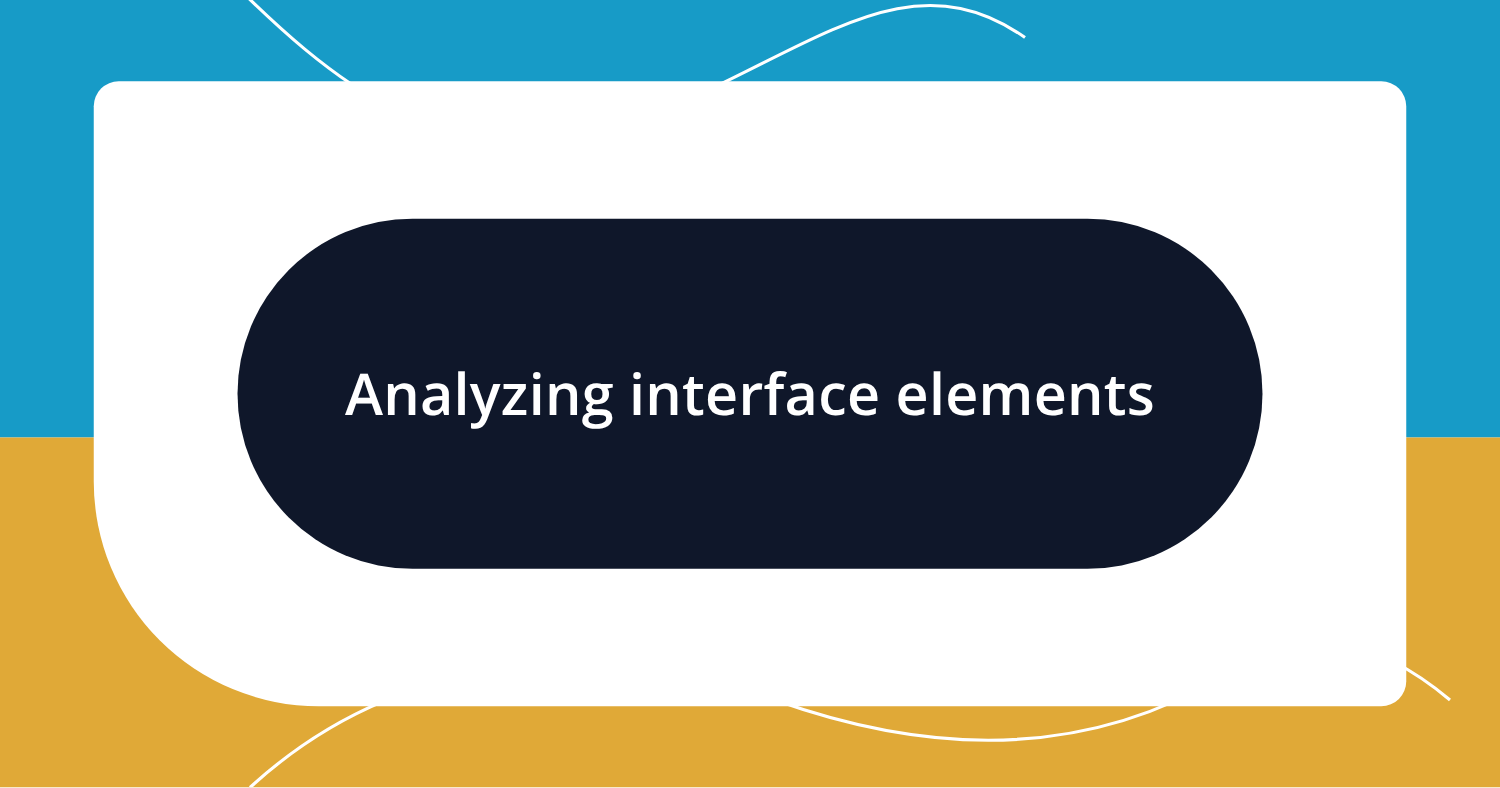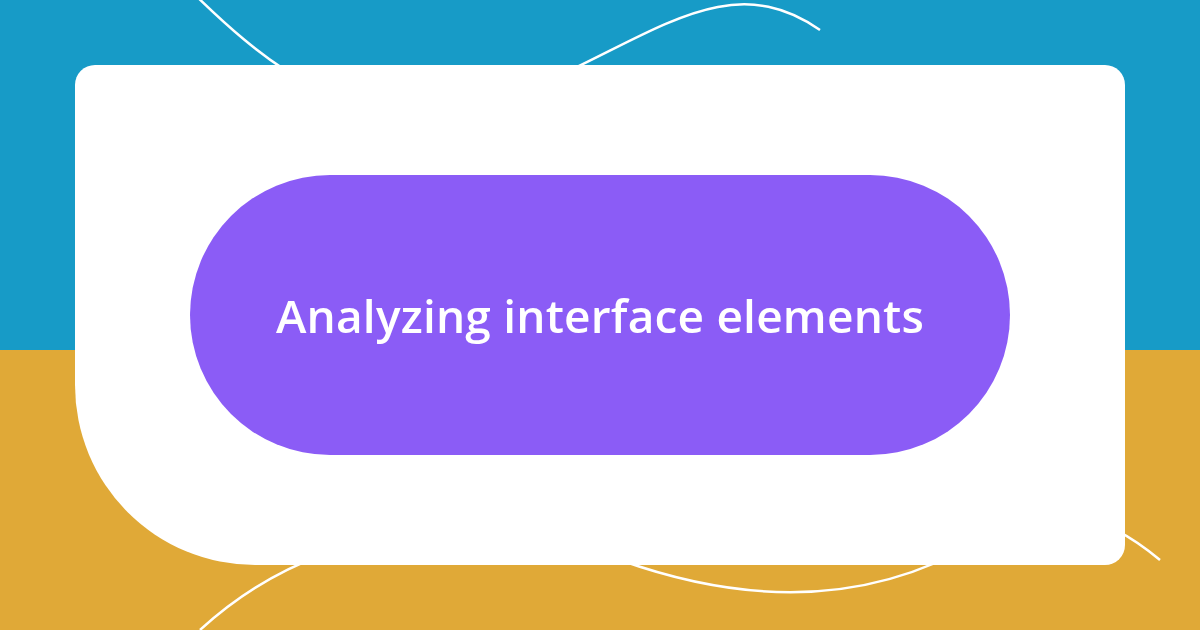--- a/index.html
+++ b/index.html
@@ -49,7 +49,7 @@
       left: 190px;
       width: 820px;
       height: 280px;
-      background: #8b5cf6;
+      background: #0f172a;
       border-radius: 140px;
       display: flex;
       align-items: center;

